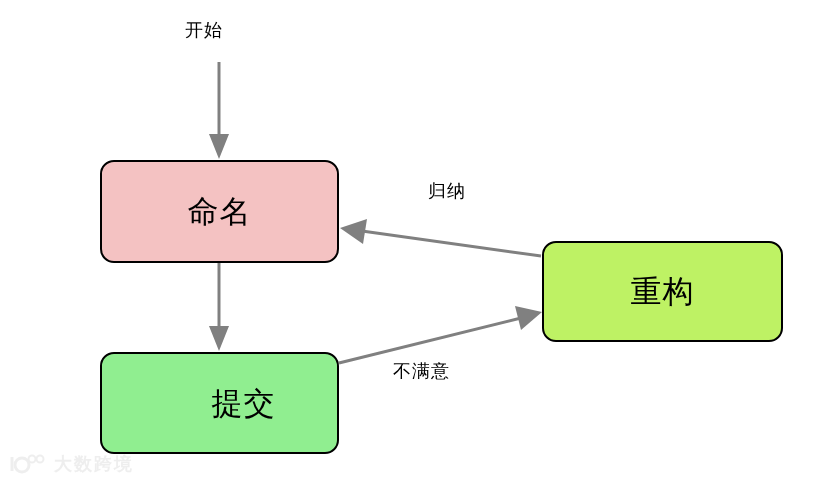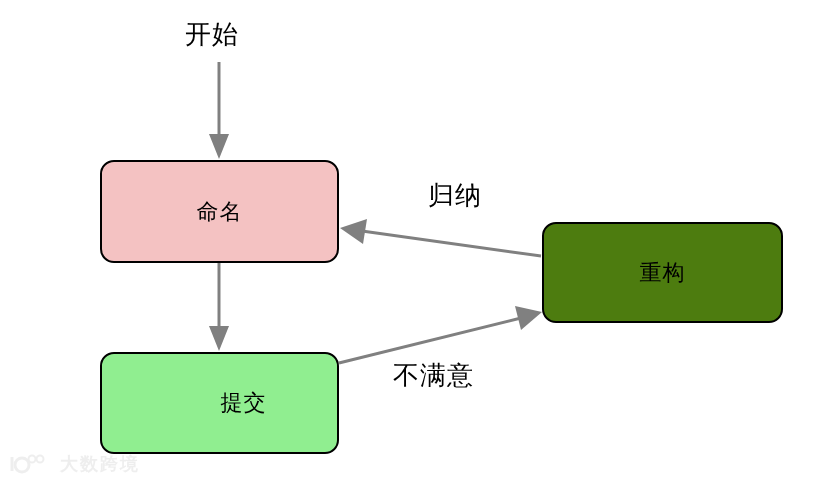--- a/index.html
+++ b/index.html
@@ -42,7 +42,7 @@
   }
   .free-label {
     position: absolute;
-    font-size: 26px;
+    font-size: 18px;
     color: #000000;
     line-height: 1;
     white-space: nowrap;

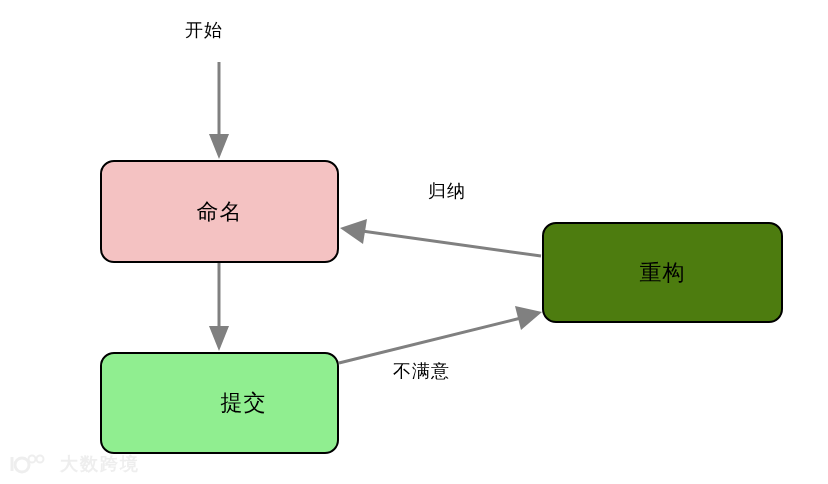--- a/index.html
+++ b/index.html
@@ -34,7 +34,7 @@
     justify-content: center;
   }
   .node-label {
-    font-size: 22px;
+    font-size: 31px;
     color: #000000;
     line-height: 1;
     letter-spacing: 1px;

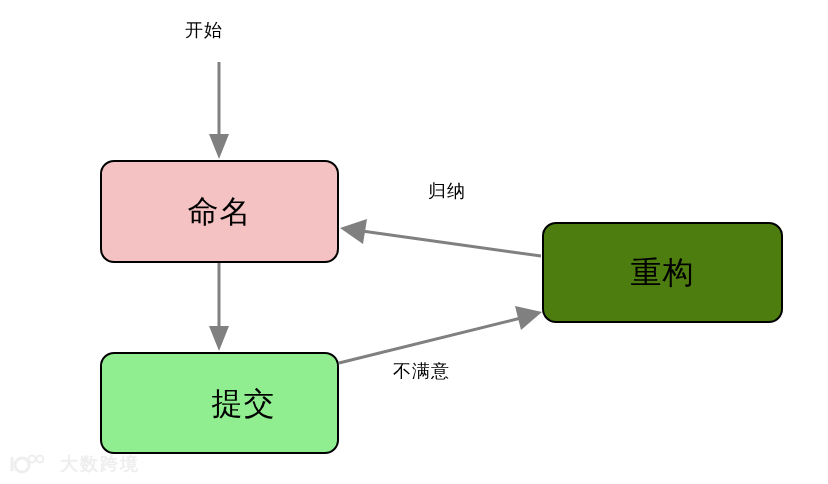--- a/index.html
+++ b/index.html
@@ -138,7 +138,7 @@
     <span class="node-label">提交</span>
   </div>
 
-  <div class="node" id="node-zhong-gou" style="background:#4d7c0f;">
+  <div class="node" id="node-zhong-gou" style="background:#bef264;margin-top:19px;">
     <span class="node-label">重构</span>
   </div>
 

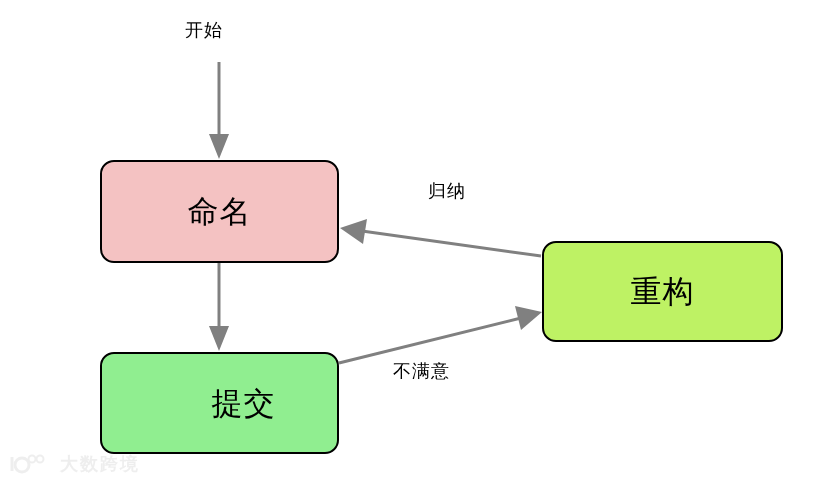--- a/index.html
+++ b/index.html
@@ -86,7 +86,6 @@
     top: 452px;
     display: flex;
     align-items: center;
-    gap: 6px;
     opacity: 0.30;
     pointer-events: none;
   }

